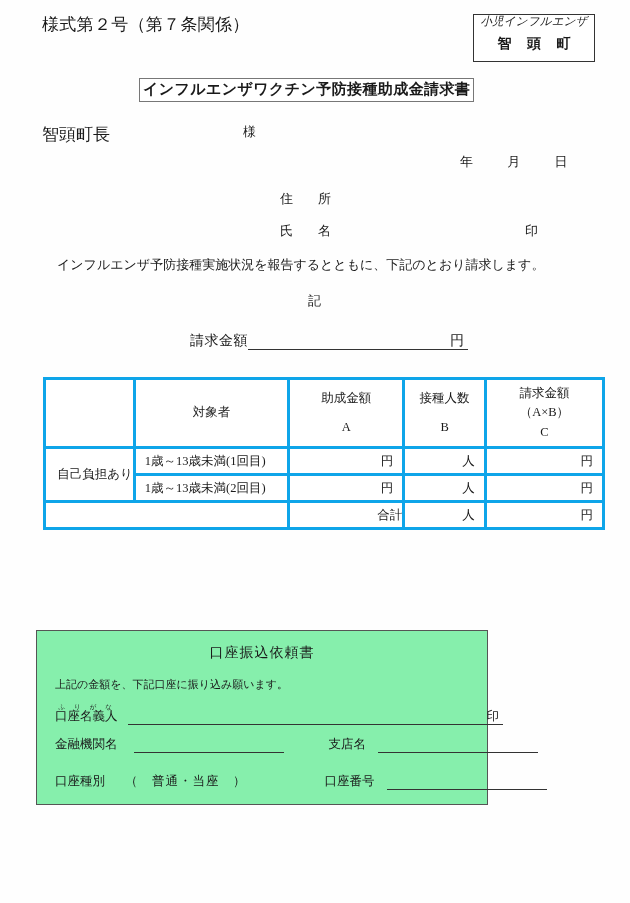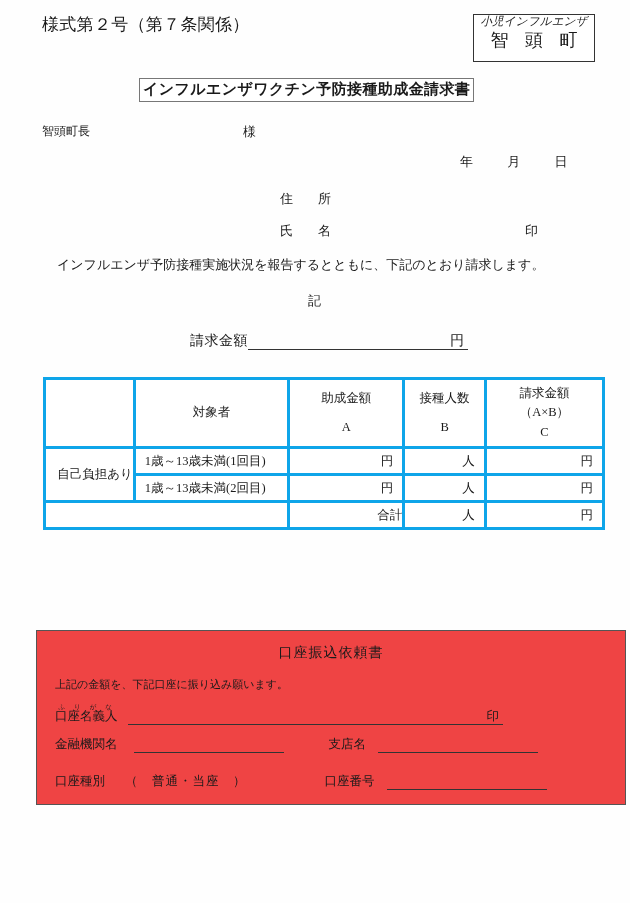--- a/index.html
+++ b/index.html
@@ -48,10 +48,10 @@
     line-height: 1.1;
   }
   .town-box .name {
-    font-size: 18px;
-    font-weight: normal;
+    font-size: 14px;
+    font-weight: bold;
     letter-spacing: 6px;
-    margin-top: 2px;
+    margin-top: 8px;
     padding-left: 6px;
     line-height: 1.2;
   }

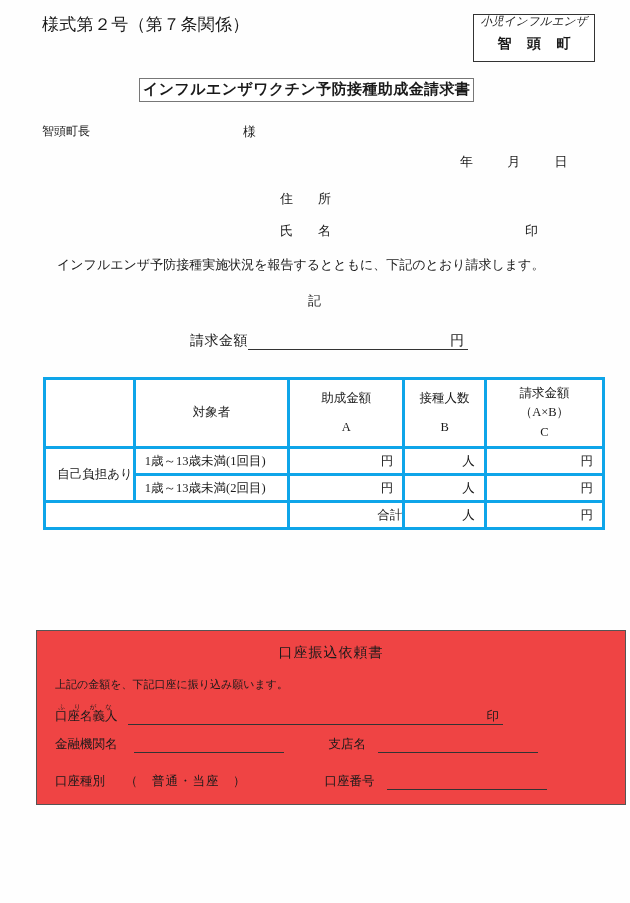--- a/index.html
+++ b/index.html
@@ -74,7 +74,7 @@
     position: absolute;
     left: 42px;
     top: 123px;
-    font-size: 12px;
+    font-size: 17px;
     white-space: nowrap;
   }
   .sama {

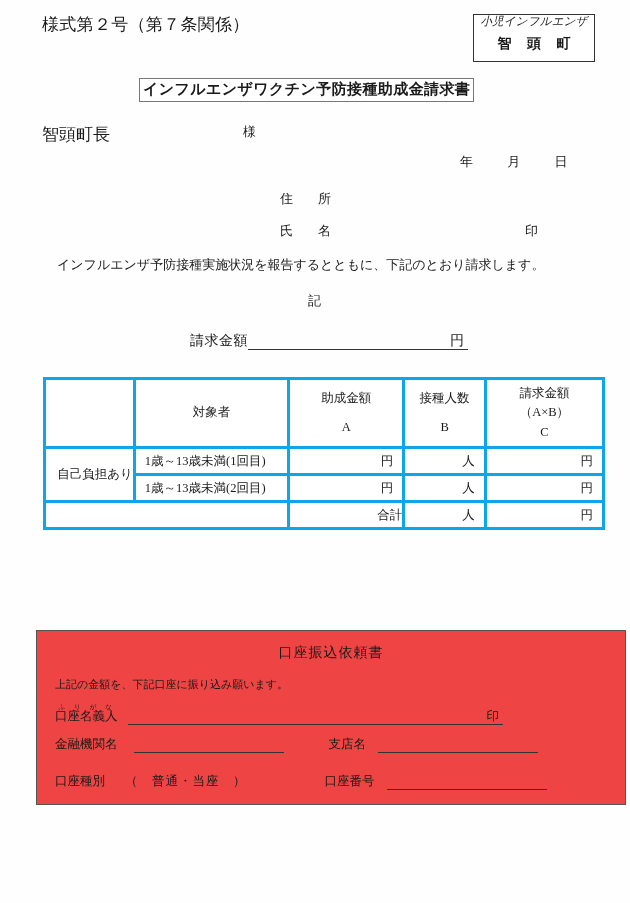--- a/index.html
+++ b/index.html
@@ -194,11 +194,11 @@
     position: absolute;
     left: 36px;
     top: 630px;
-    width: 590px;
+    width: 452px;
     height: 175px;
     border: 1px solid #555;
     box-sizing: border-box;
-    background: #ef4444;
+    background: #86efac;
   }
   .bank-title {
     text-align: center;

